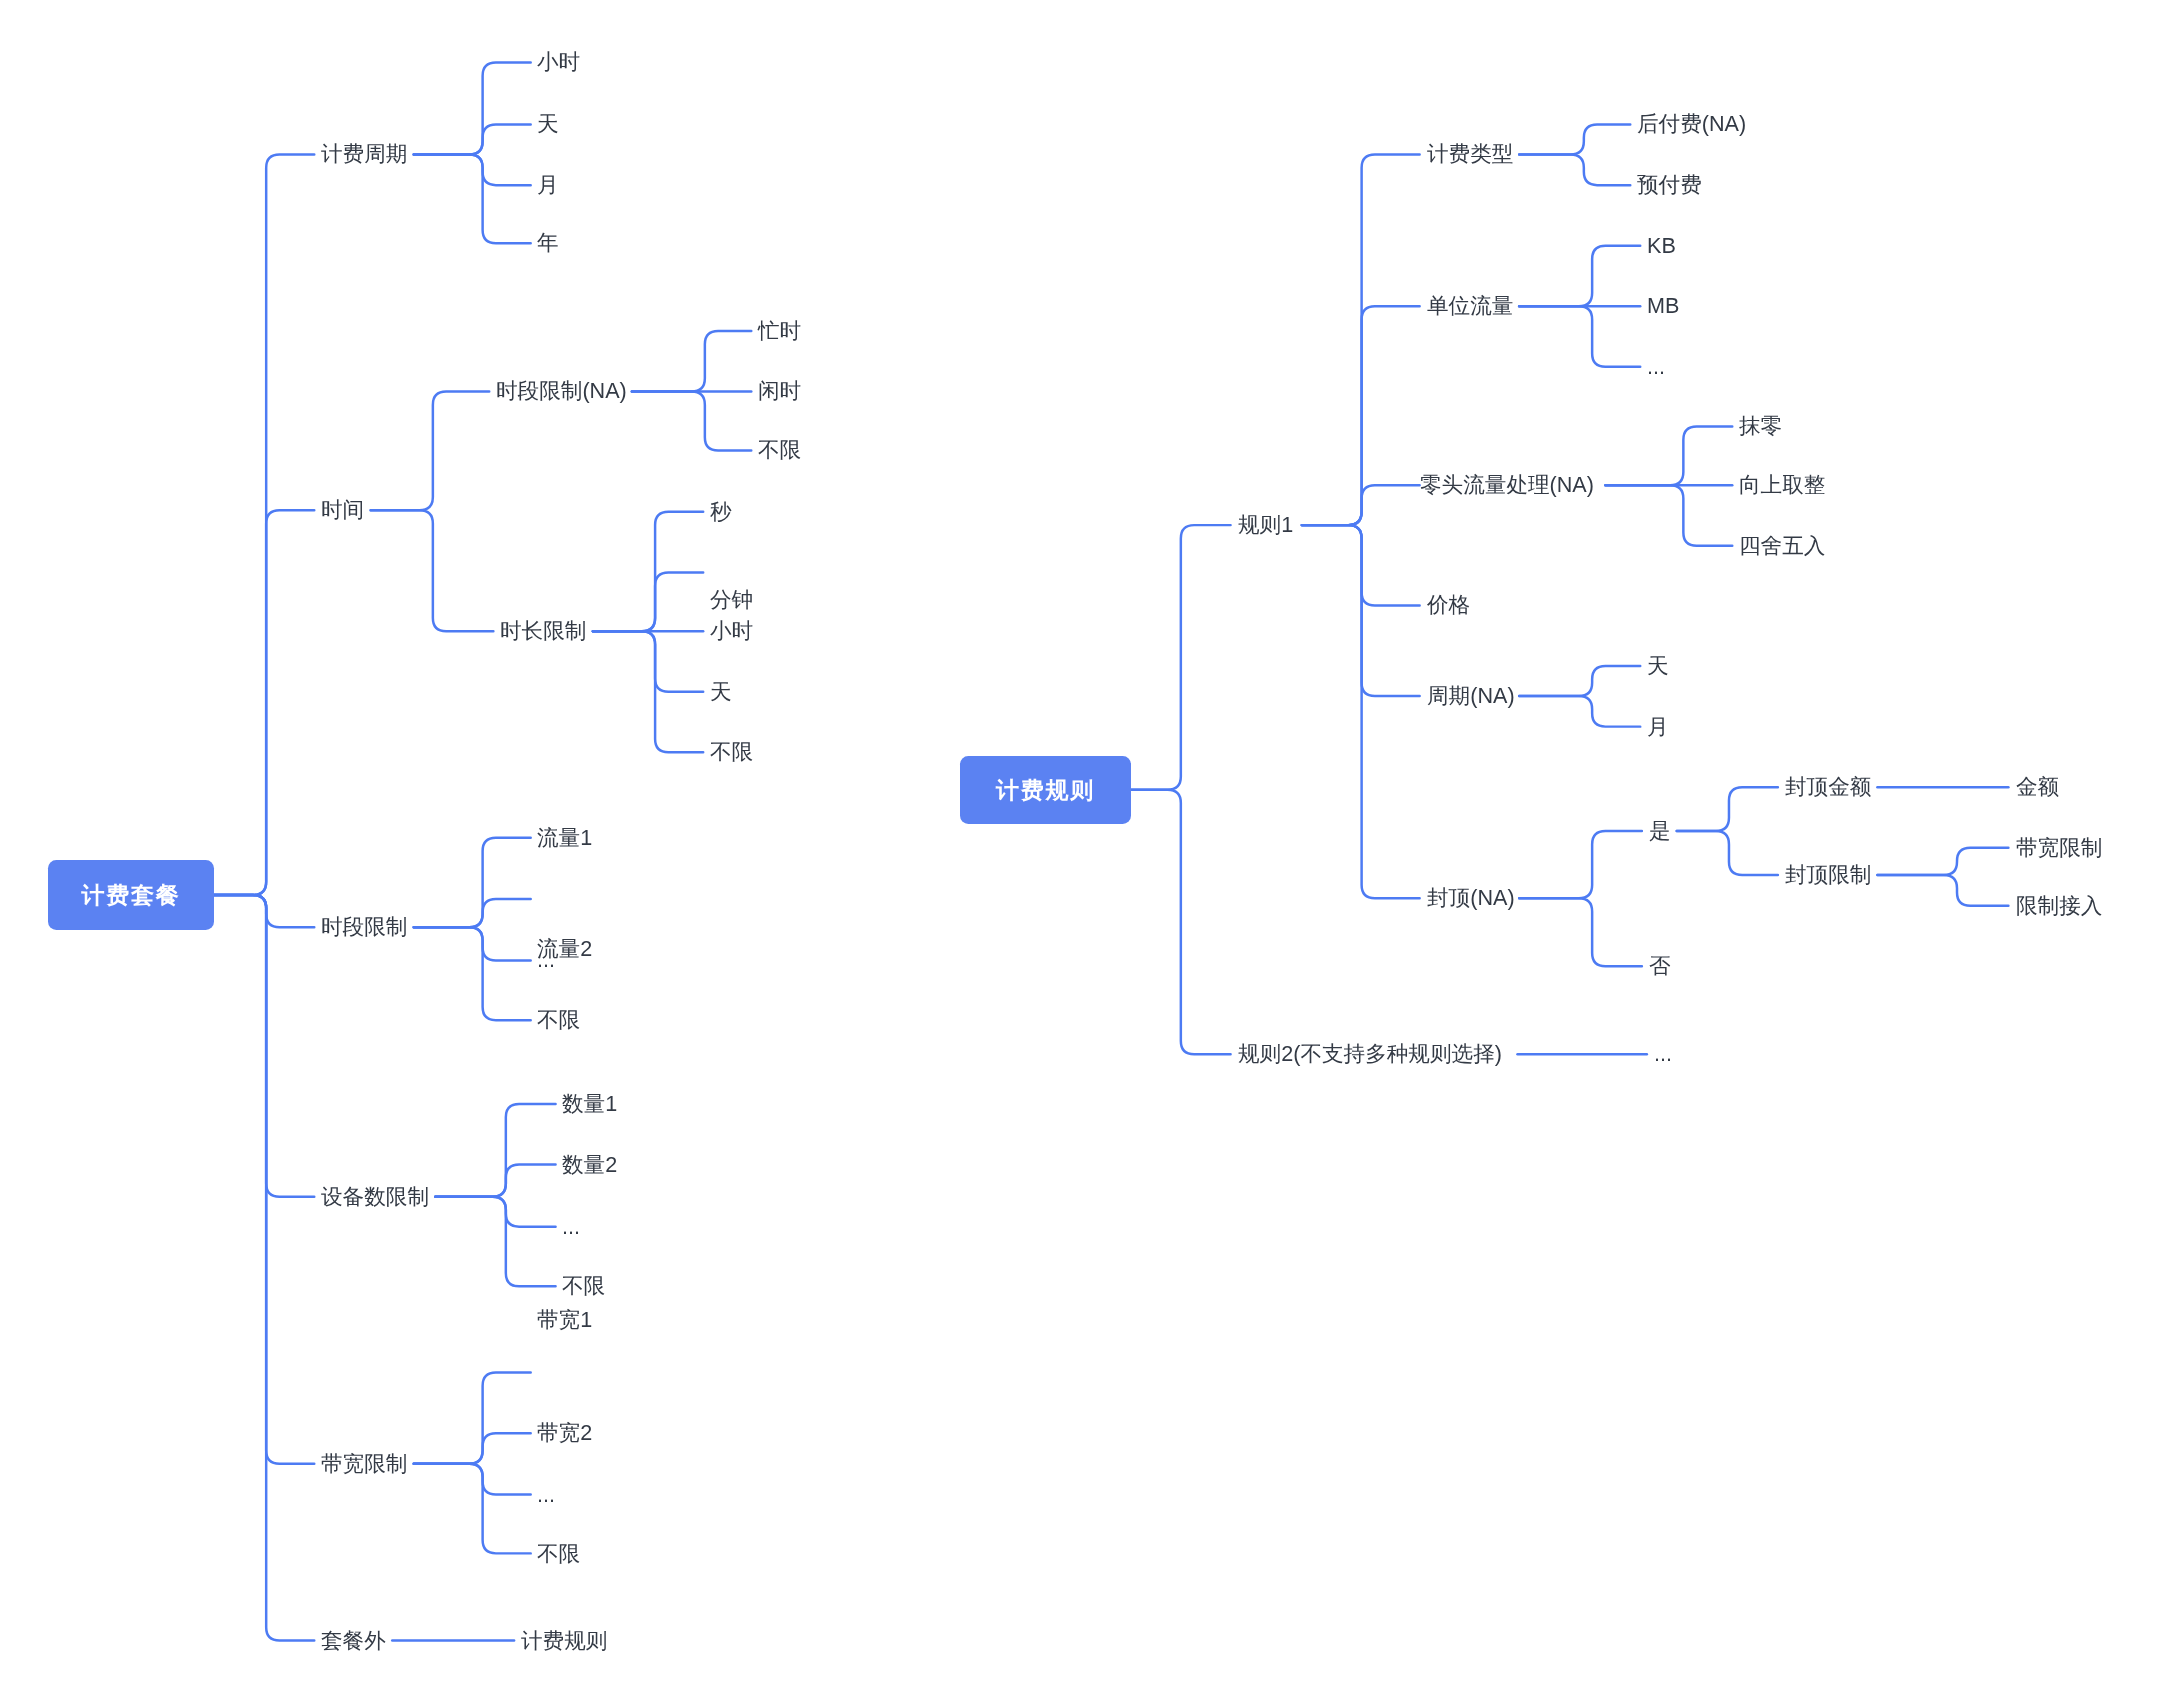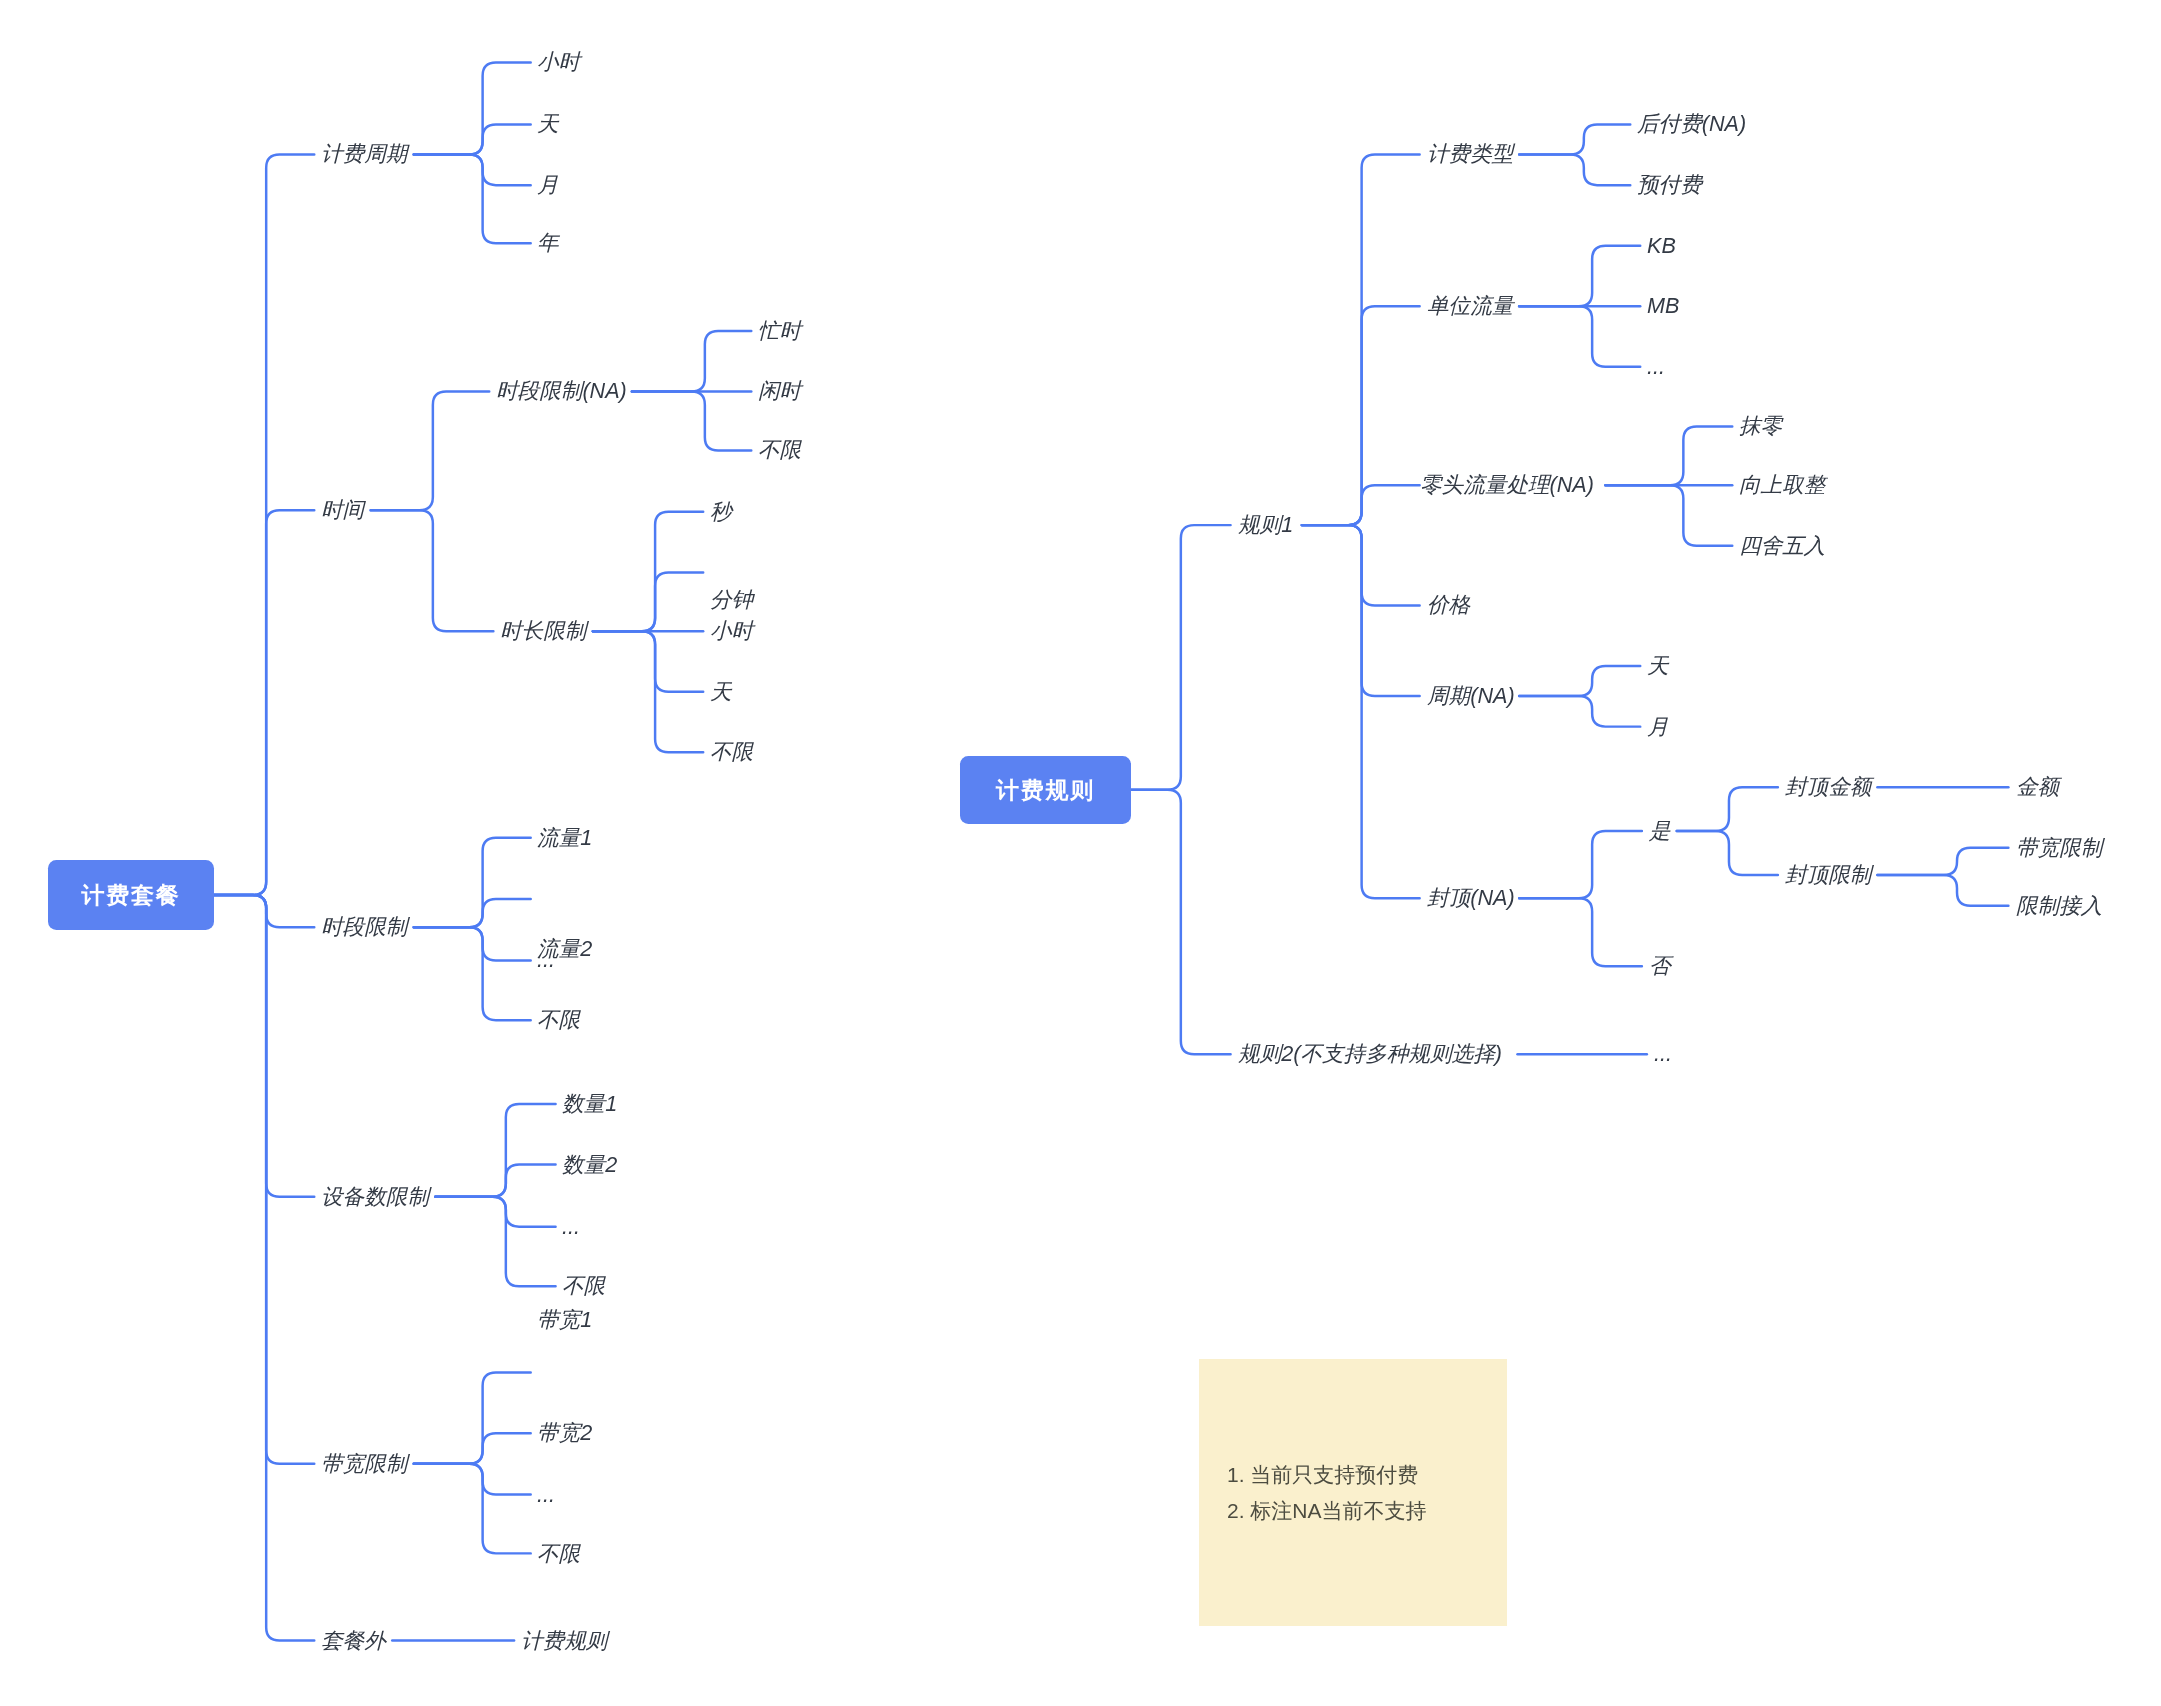--- a/index.html
+++ b/index.html
@@ -10,7 +10,7 @@
   .wires path { fill:none; stroke:var(--accent,#4d7bf3); stroke-width:3; stroke-linecap:round; }
   .topic {
     position:absolute; transform:translateY(-50%);
-    font-size:21.6px; color:var(--text,#333a45); white-space:nowrap; line-height:1.2;font-style:italic;
+    font-size:21.6px; color:var(--text,#333a45); white-space:nowrap; line-height:1.2;
   }
   .root {
     position:absolute; display:flex; align-items:center; justify-content:center;

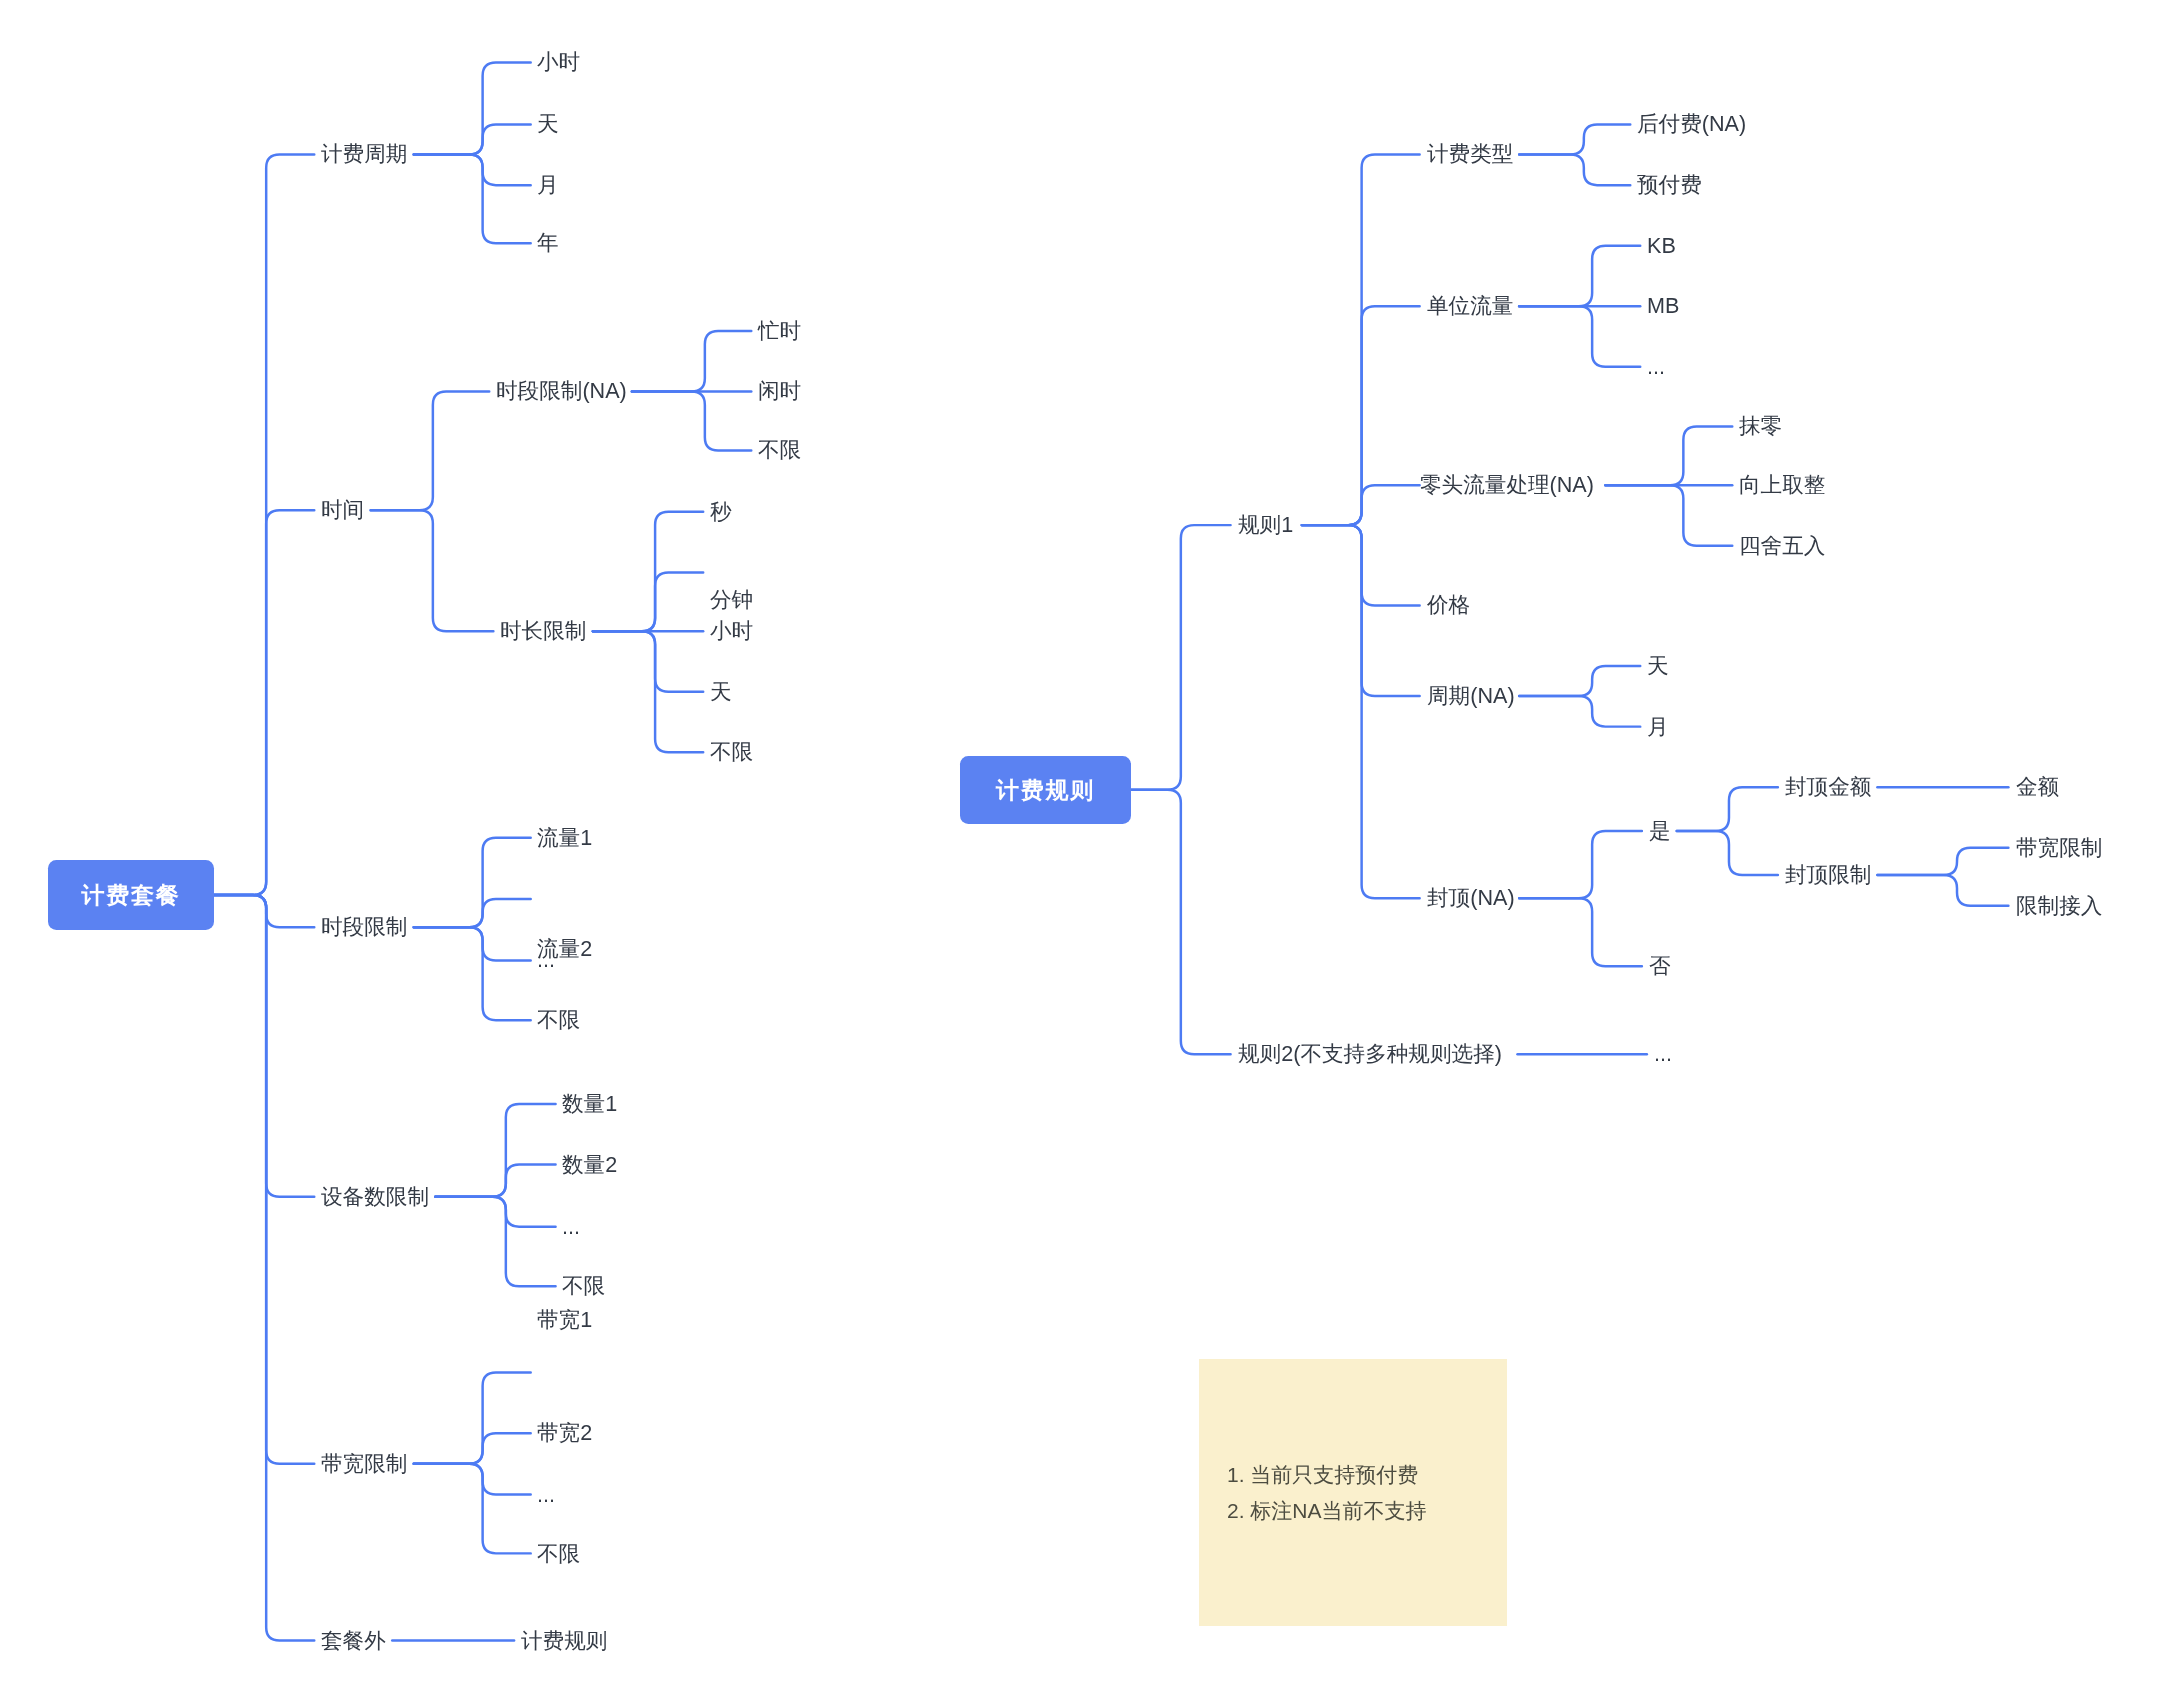--- a/index.html
+++ b/index.html
@@ -187,10 +187,6 @@
   <div class="topic" style="left:1238px;top:1054px">规则2(不支持多种规则选择)</div>
   <div class="topic" style="left:1654px;top:1054px">...</div>
 
-  <div class="note">
-    <div>1. 当前只支持预付费</div>
-    <div>2. 标注NA当前不支持</div>
-  </div>
 
 </div>
 

